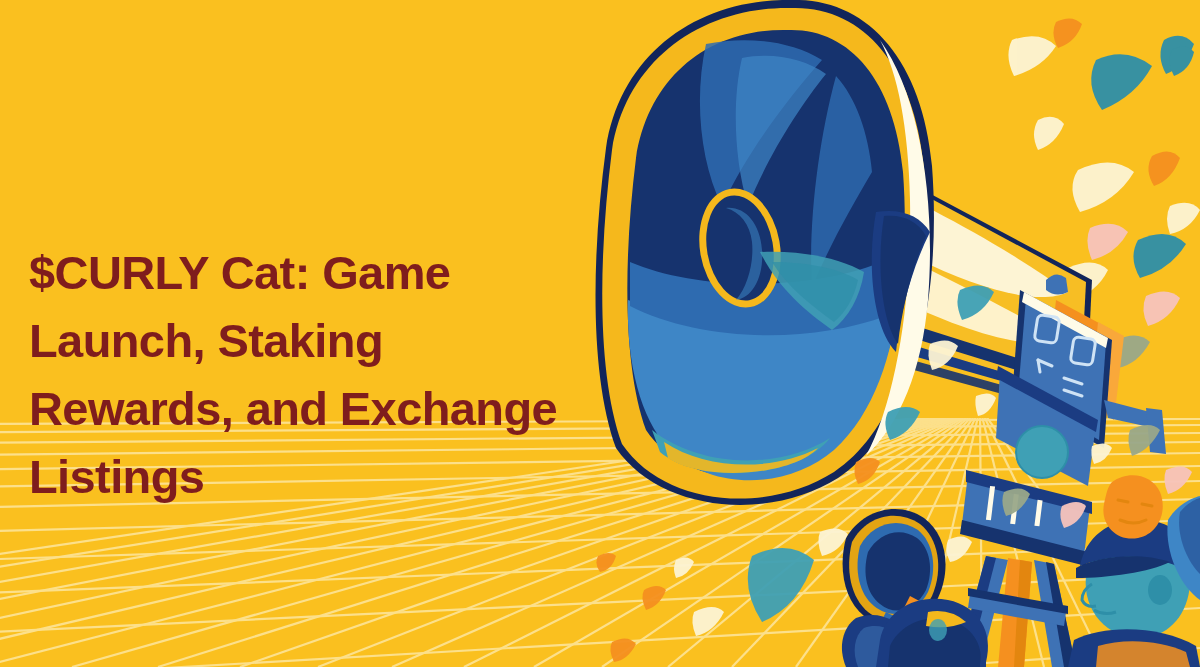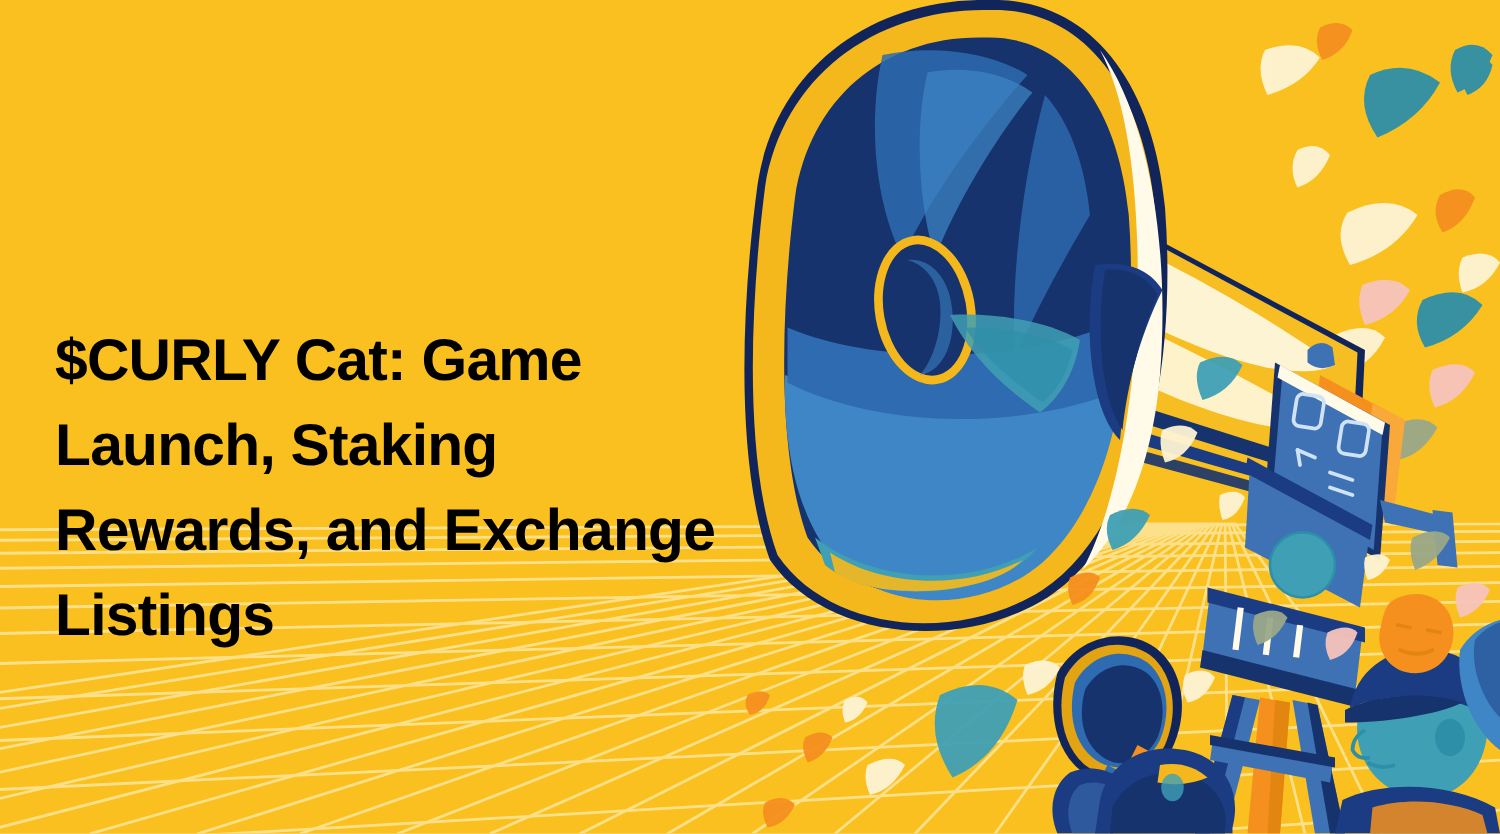--- a/index.html
+++ b/index.html
@@ -45,8 +45,8 @@
     left: 28px;
     top: 238px;
     width: 600px;
-    margin: 16px;
-    color: #000000;
+    margin: 1px;
+    color: #7f1d1d;
     font-size: 47px;
     line-height: 68px;
     font-weight: 700;

